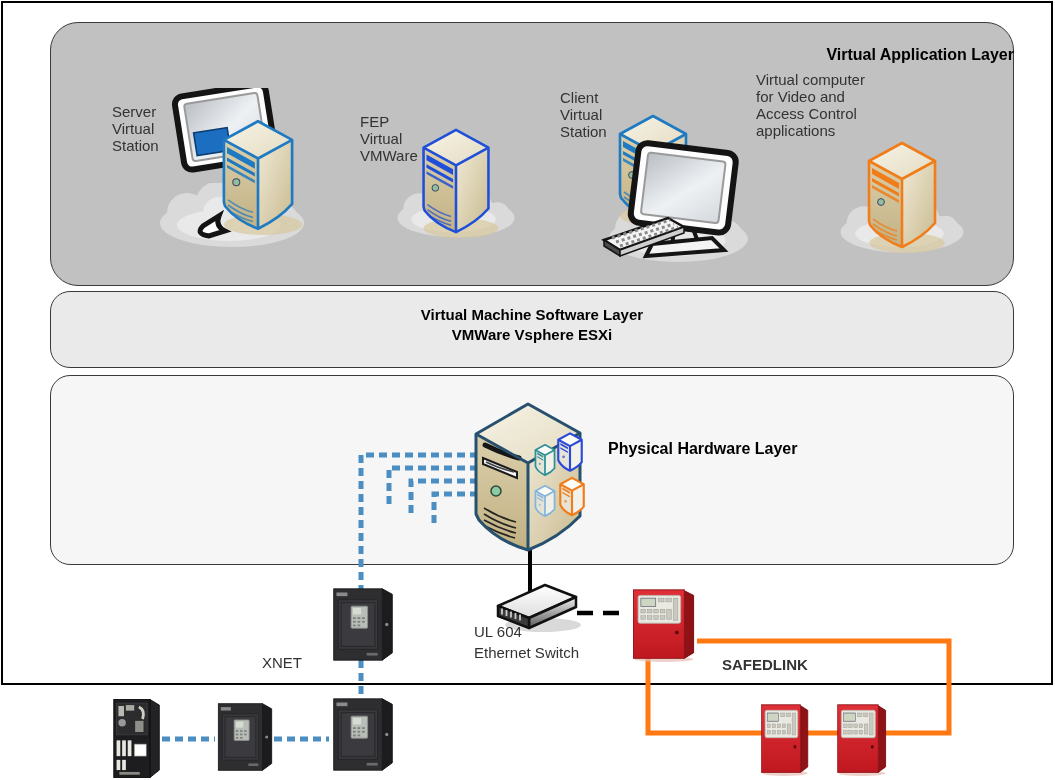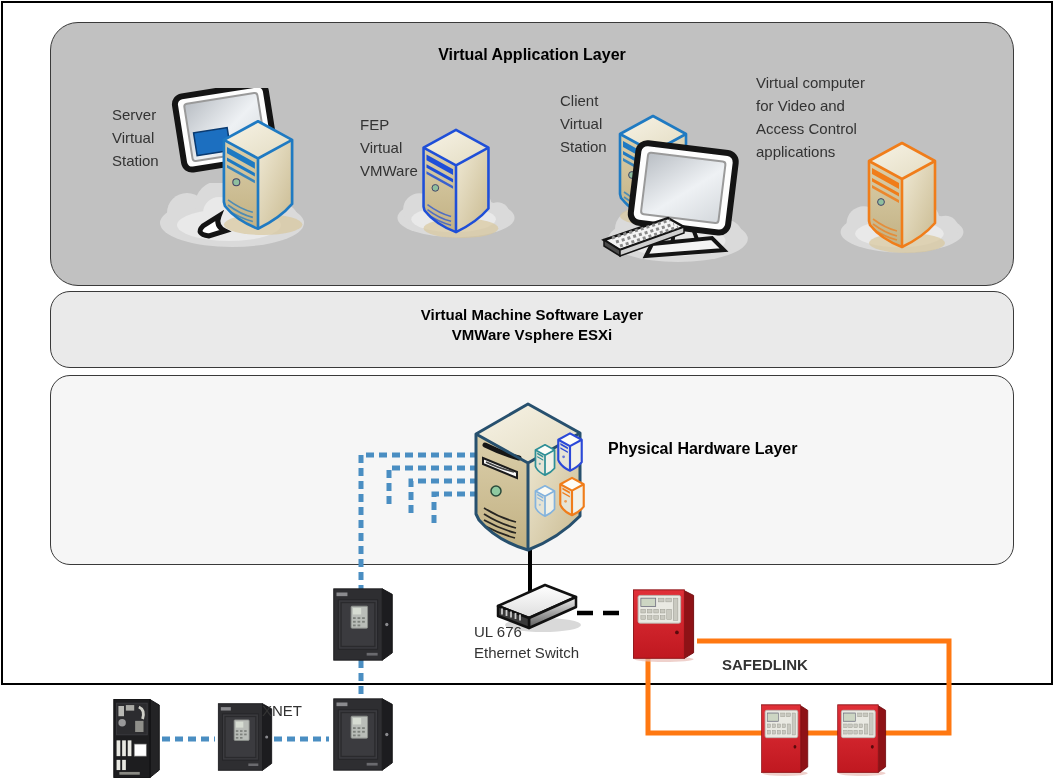--- a/index.html
+++ b/index.html
@@ -15,7 +15,7 @@
   .layer-vm{left:50px;top:291px;width:964px;height:77px;background:#eaeaea;border-radius:20px;}
   .layer-hw{left:50px;top:375px;width:964px;height:190px;background:#f6f6f6;border-radius:20px;}
   .layer-title{font-weight:bold;font-size:16px;color:#000;}
-  .title-app{left:50px;top:46px;width:964px;text-align:center;}
+  .title-app{left:50px;top:46px;width:964px;text-align:right;}
   .title-vm{left:50px;top:305px;width:964px;text-align:center;font-size:15px;line-height:20px;}
   .title-hw{left:608px;top:440px;}
   .node-label{font-size:15px;line-height:23px;color:#333;white-space:pre-line;}

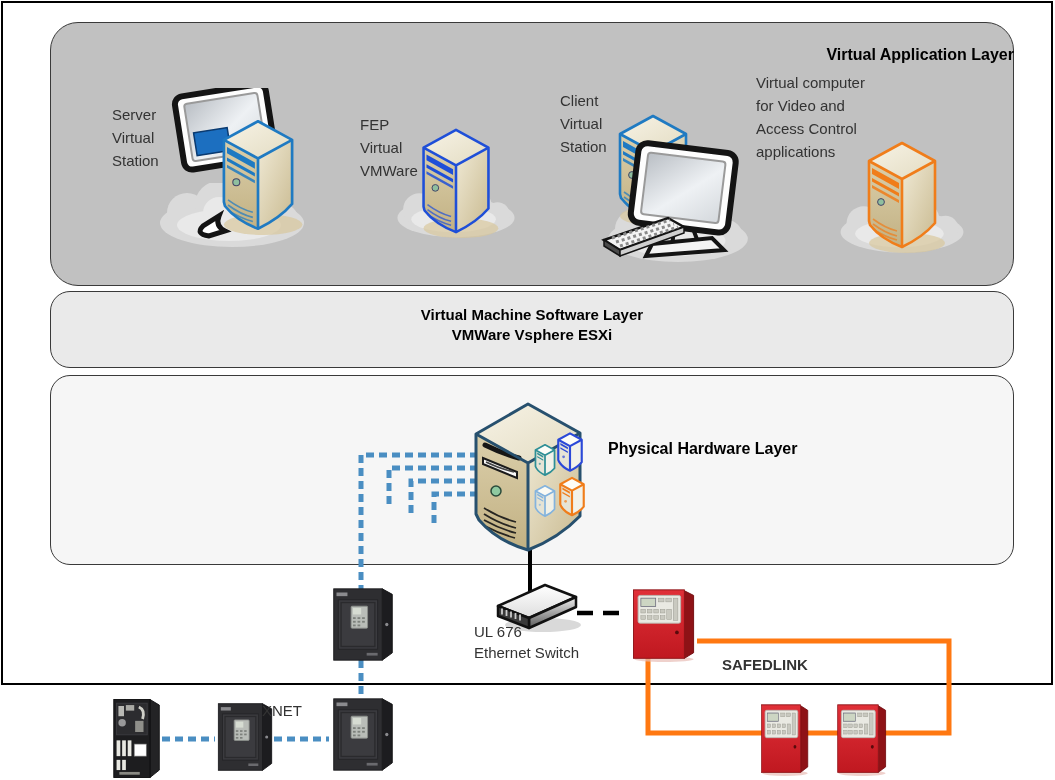--- a/index.html
+++ b/index.html
@@ -18,7 +18,7 @@
   .title-app{left:50px;top:46px;width:964px;text-align:right;}
   .title-vm{left:50px;top:305px;width:964px;text-align:center;font-size:15px;line-height:20px;}
   .title-hw{left:608px;top:440px;}
-  .node-label{font-size:15px;line-height:23px;color:#333;white-space:pre-line;}
+  .node-label{font-size:15px;line-height:17px;color:#333;white-space:pre-line;}
   .net-label{font-size:15px;color:#333;white-space:pre-line;line-height:21px;}
   svg{display:block;}
   .overlay{left:0;top:0;pointer-events:none;}

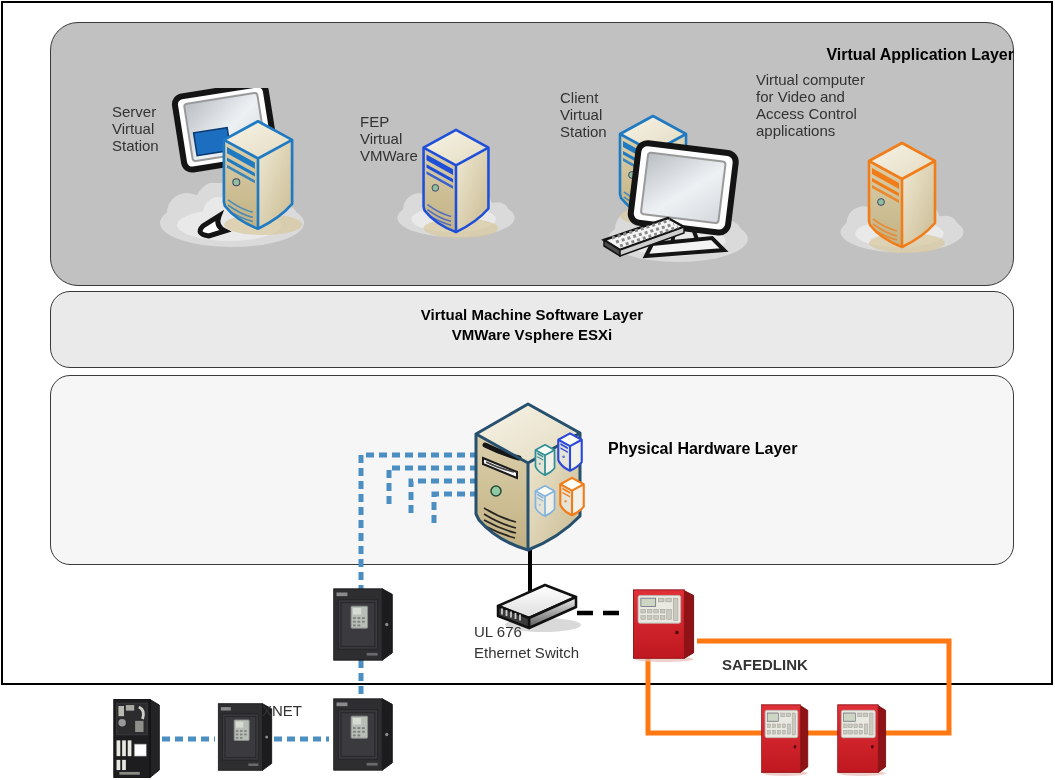--- a/index.html
+++ b/index.html
@@ -336,7 +336,7 @@
 
   <div class="abs net-label" style="left:262px;top:652px;margin-top:48px;">XNET</div>
   <div class="abs net-label" style="left:722px;top:654px;font-weight:bold;">SAFEDLINK</div>
-  <div class="abs net-label" style="left:474px;top:621px;">UL 676
+  <div class="abs net-label" style="left:474px;top:621px;">UL 604
 Ethernet Switch</div>
 
 </div>

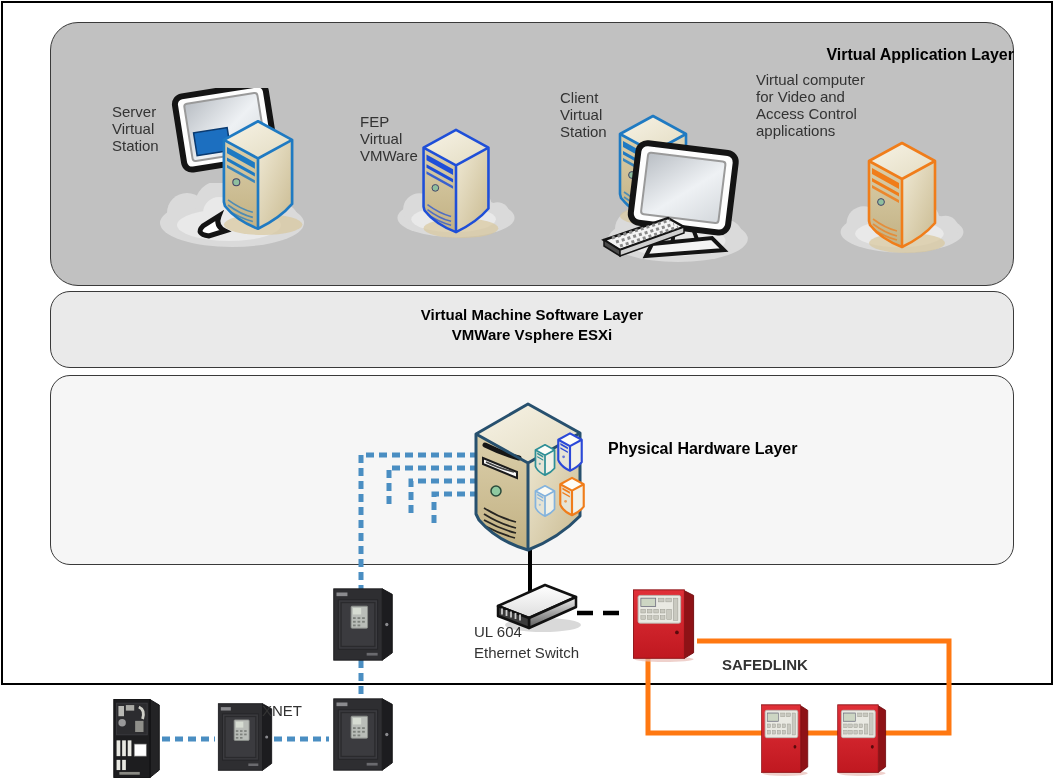--- a/index.html
+++ b/index.html
@@ -334,7 +334,7 @@
       <use href="#sym-cabinet" width="56" height="88"></use>
     </svg>
 
-  <div class="abs net-label" style="left:262px;top:652px;margin-top:48px;">XNET</div>
+  <div class="abs net-label" style="left:262px;top:652px;">XNET</div>
   <div class="abs net-label" style="left:722px;top:654px;font-weight:bold;">SAFEDLINK</div>
   <div class="abs net-label" style="left:474px;top:621px;">UL 604
 Ethernet Switch</div>

